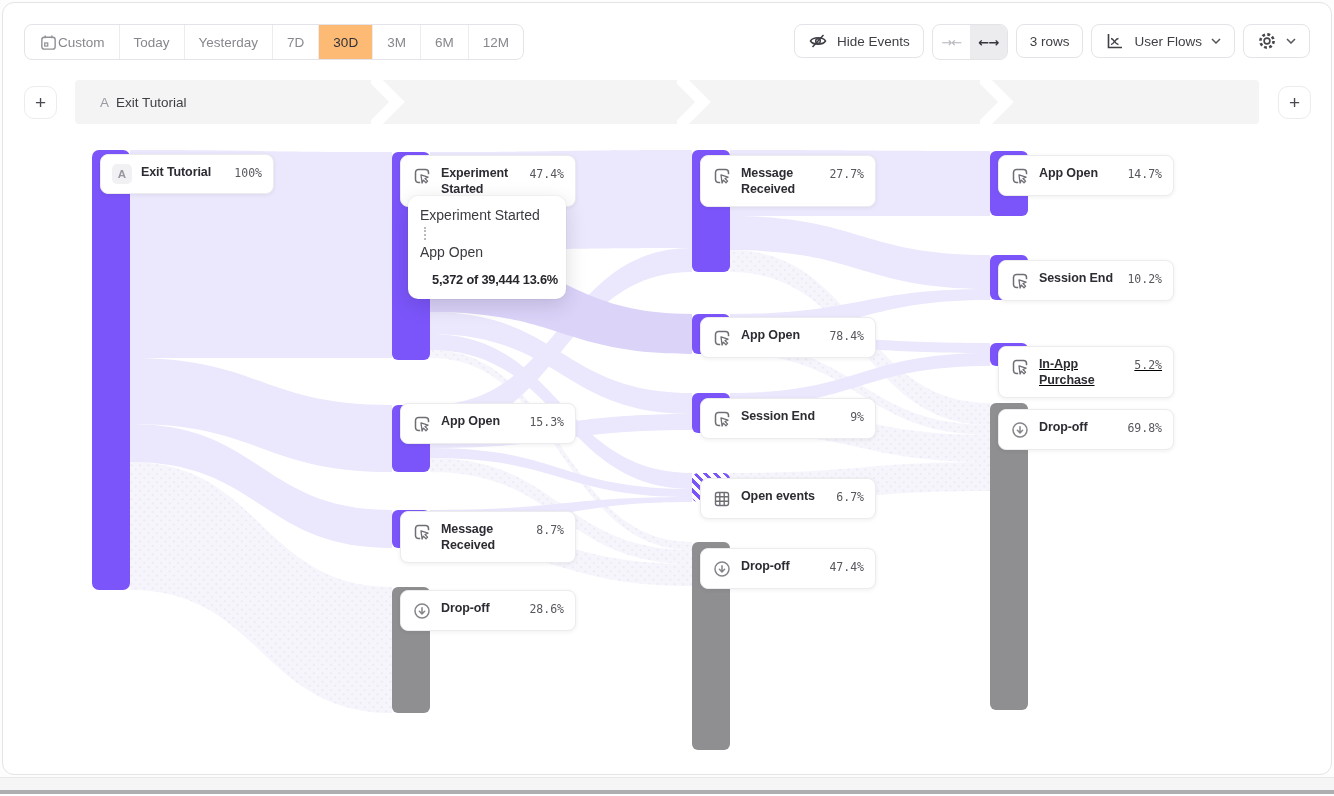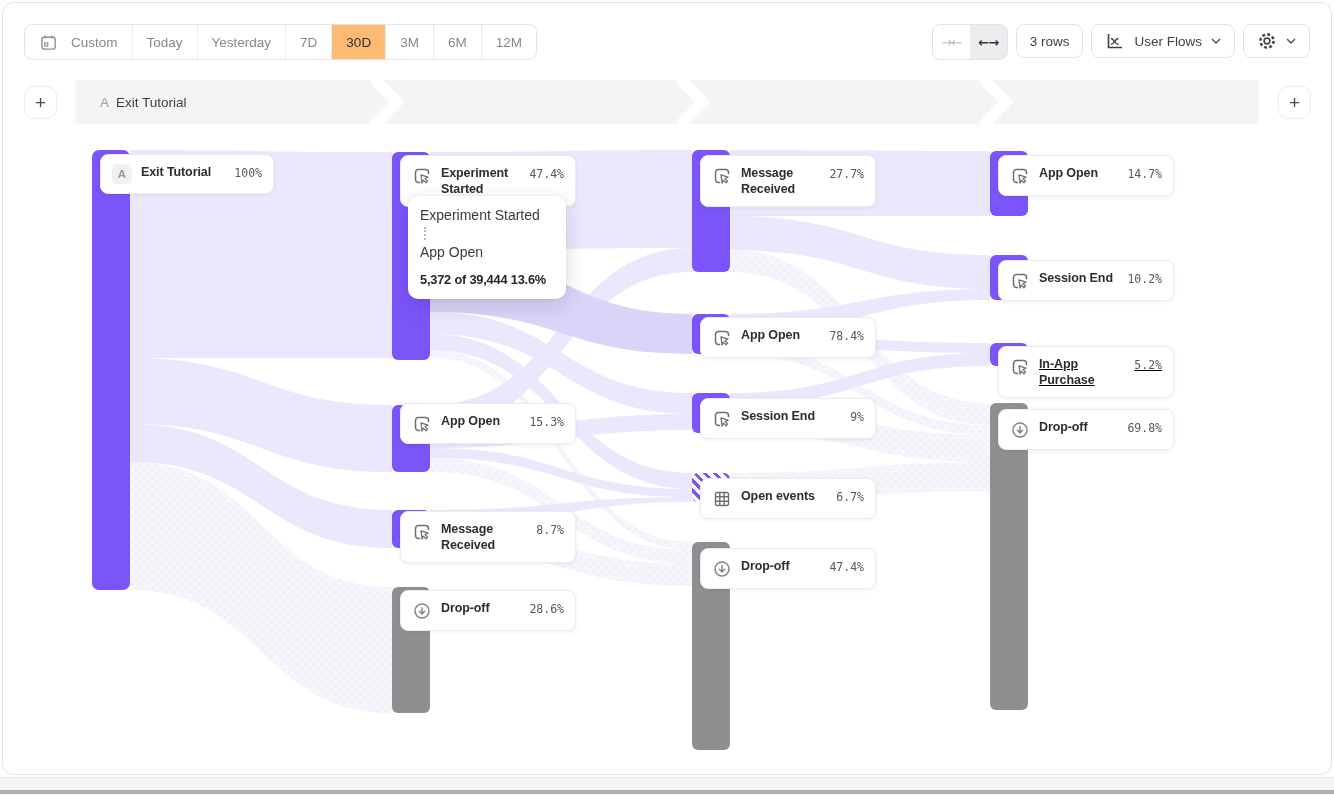--- a/index.html
+++ b/index.html
@@ -11,7 +11,7 @@
   
   .topbar{position:absolute;left:24px;right:24px;top:24px;height:34px;display:flex;justify-content:space-between;z-index:20;}
   .date-group{display:flex;align-items:stretch;height:34px;border:1px solid #e4e4e8;border-radius:8px;background:#fff;overflow:hidden;}
-  .date-item{display:flex;align-items:center;gap:13px;padding:0 14px;font-size:13.5px;color:#87878e;cursor:pointer;border-left:1px solid #ececef;white-space:nowrap;}
+  .date-item{display:flex;align-items:center;gap:0;padding:0 14px;font-size:13.5px;color:#87878e;cursor:pointer;border-left:1px solid #ececef;white-space:nowrap;}
   .date-item:first-child{border-left:none;}
   .date-item.selected{background:#fdba74;color:#303036;font-weight:400;}
   .tb-right{display:flex;gap:8px;align-items:stretch;}

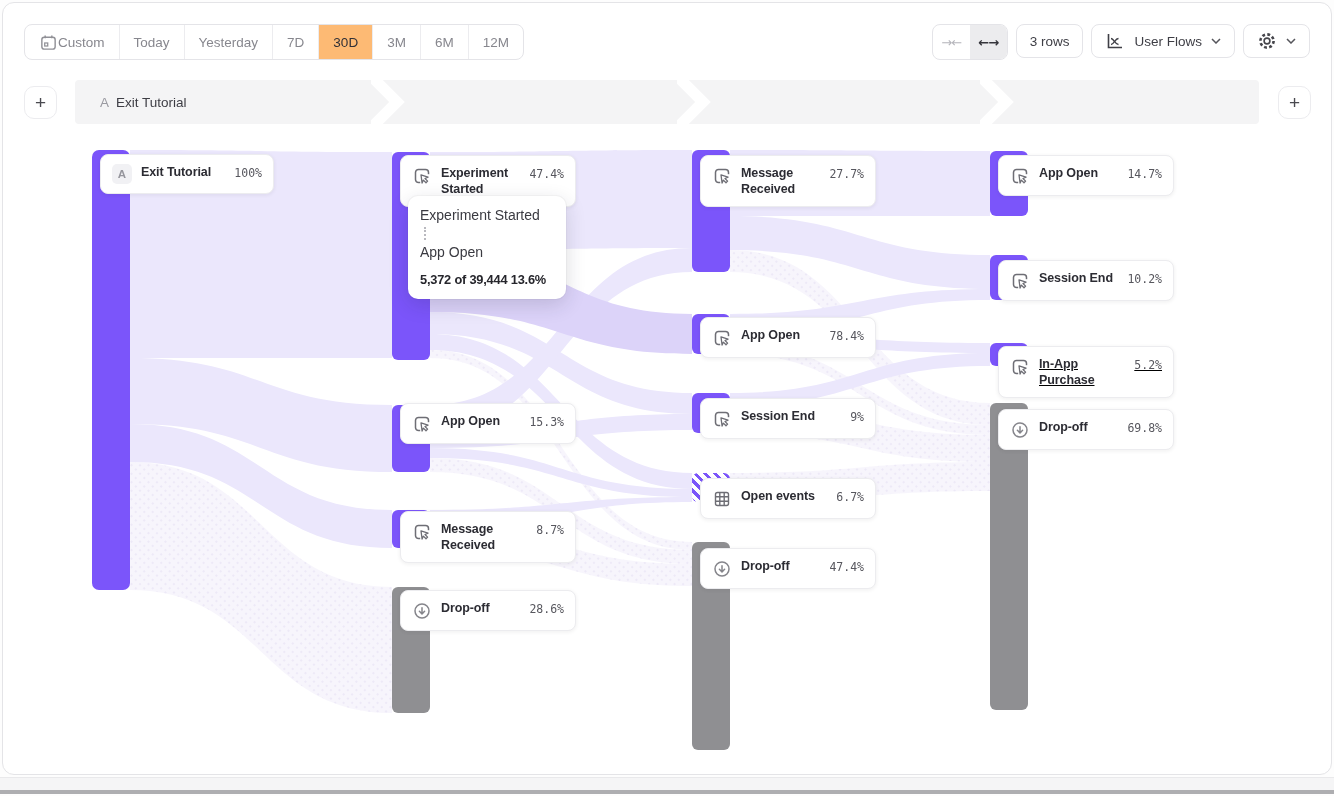--- a/index.html
+++ b/index.html
@@ -124,6 +124,16 @@
         </div>
       </div>
     <div class="tb-right">
+      <button class="tb-btn">
+        <span class="icon">
+          <svg width="20" height="20" viewBox="0 0 20 20" fill="none" stroke="#3f3f46" stroke-width="1.5">
+            <path d="M2.5 10 C5 5.8 15 5.8 17.5 10 C15 14.2 5 14.2 2.5 10 Z"></path>
+            <circle cx="10" cy="10" r="2.3"></circle>
+            <path d="M4.5 16 L15.5 4"></path>
+          </svg>
+        </span>
+        <span>Hide Events</span>
+      </button>
       <div class="segmented">
         <div class="seg">→←</div>
         <div class="seg selected">←→</div>

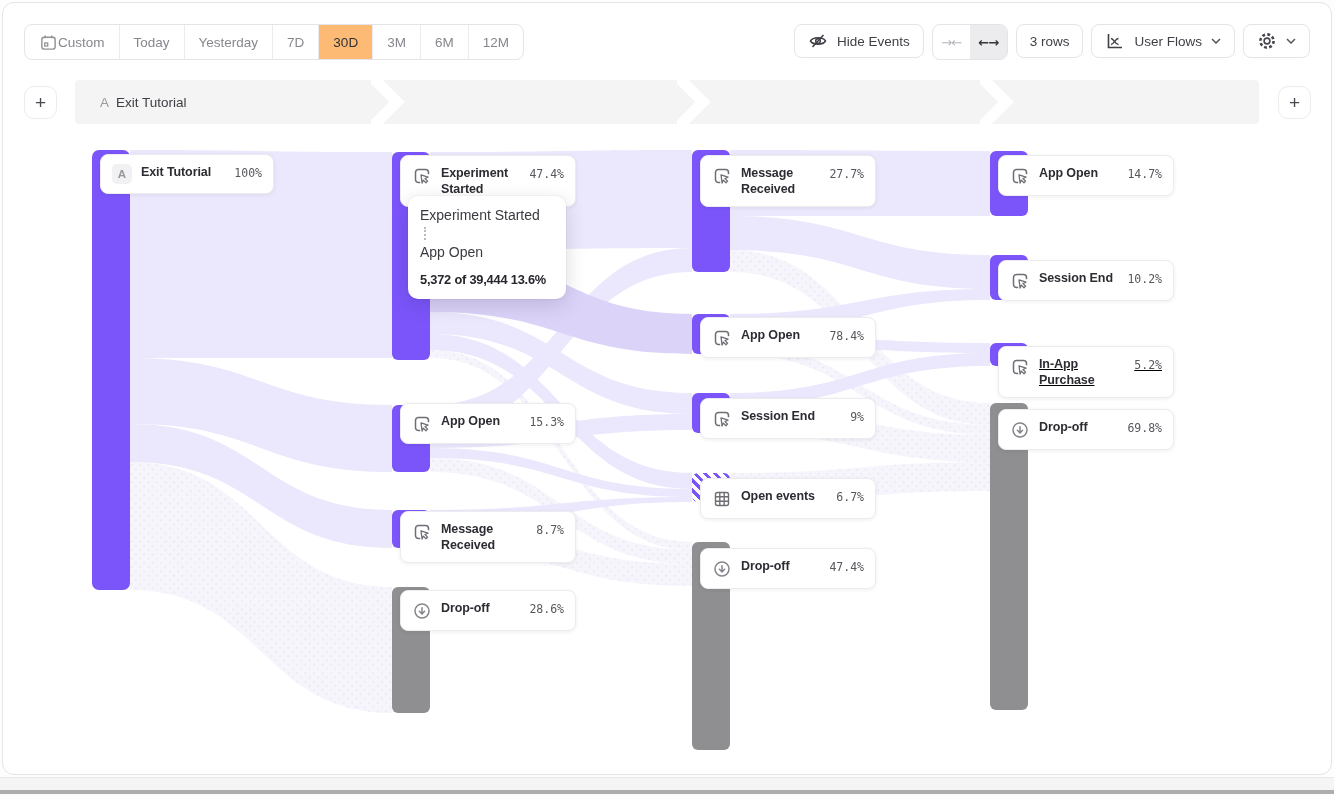--- a/index.html
+++ b/index.html
@@ -46,7 +46,7 @@
   .tooltip{position:absolute;left:408px;top:196px;width:158px;background:#fff;border-radius:10px;box-shadow:0 6px 20px rgba(30,30,55,.16),0 0 0 1px rgba(20,20,40,.03);padding:10px 12px 12px;box-sizing:border-box;z-index:10;}
   .tt-line{font-size:14px;color:#3a3a41;line-height:18px;}
   .tt-dots{height:13px;border-left:2px dotted #b9b9bf;margin:3px 0 3px 4px;width:0;}
-  .tt-strong{margin-top:11px;font-size:12.8px;font-weight:700;color:#26262c;white-space:nowrap;letter-spacing:-.2px;}
+  .tt-strong{margin-top:11px;font-size:12.8px;font-weight:700;color:#26262c;white-space:nowrap;letter-spacing:-.2px;margin-left:12px;}
 </style>
 </head>
 <body>

